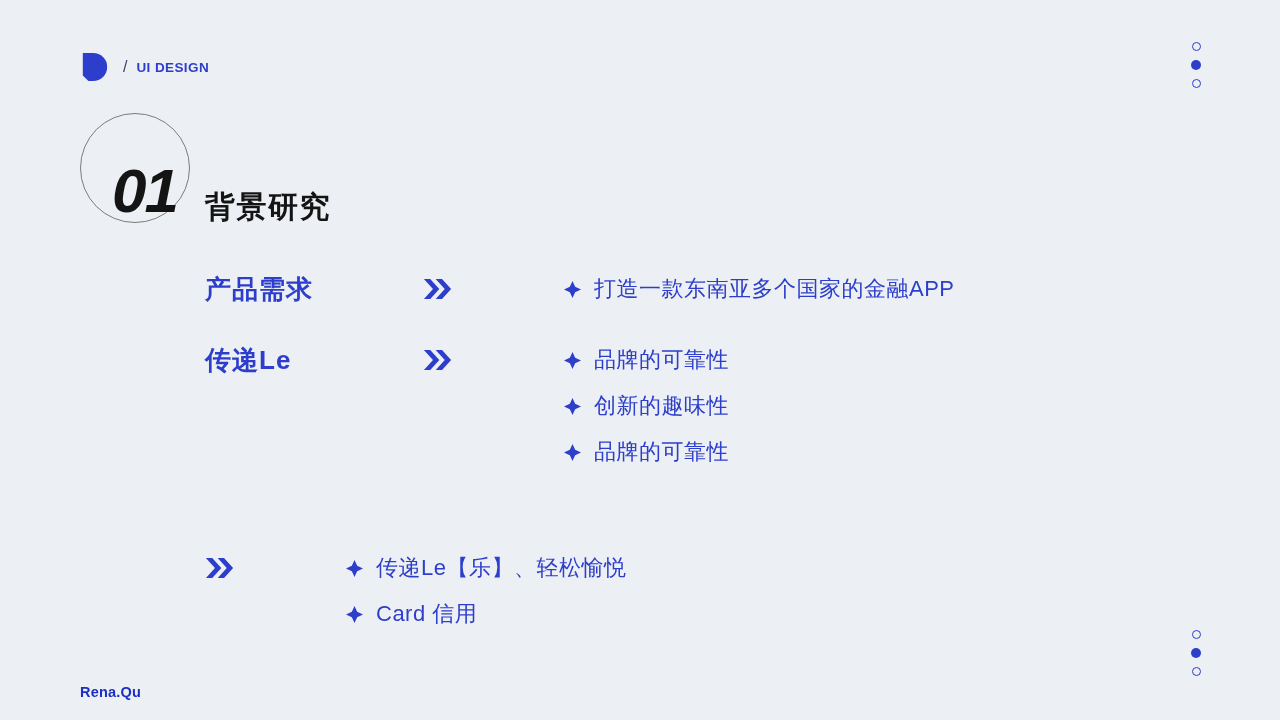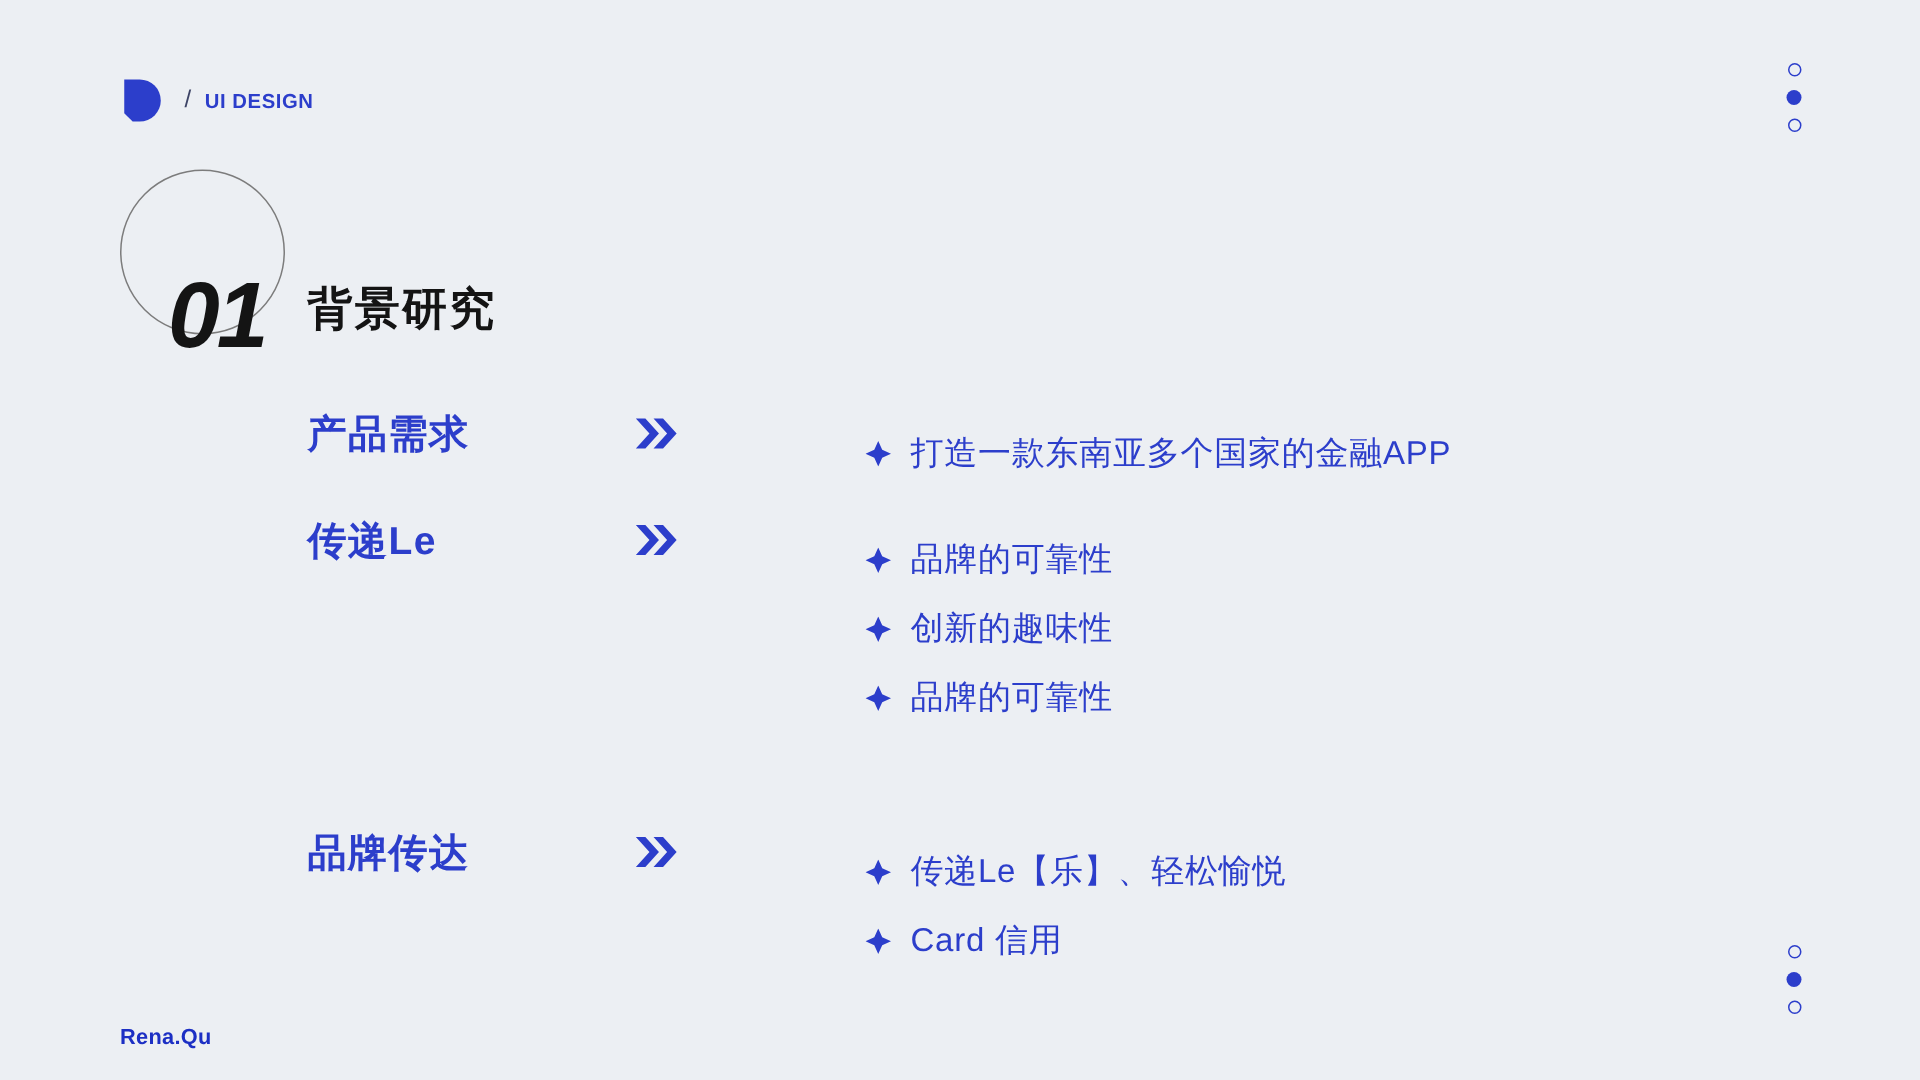--- a/index.html
+++ b/index.html
@@ -35,7 +35,7 @@
   
   .title-circle{position:absolute;left:80px;top:113px;width:110px;height:110px;border:1px solid #7c7c7c;border-radius:50%;}
   .slide-number{
-    position:absolute;left:112px;top:180px;
+    position:absolute;left:112px;top:160px;
     font-size:62px;line-height:62px;font-weight:900;font-style:italic;
     letter-spacing:-2px;color:var(--ink);
   }

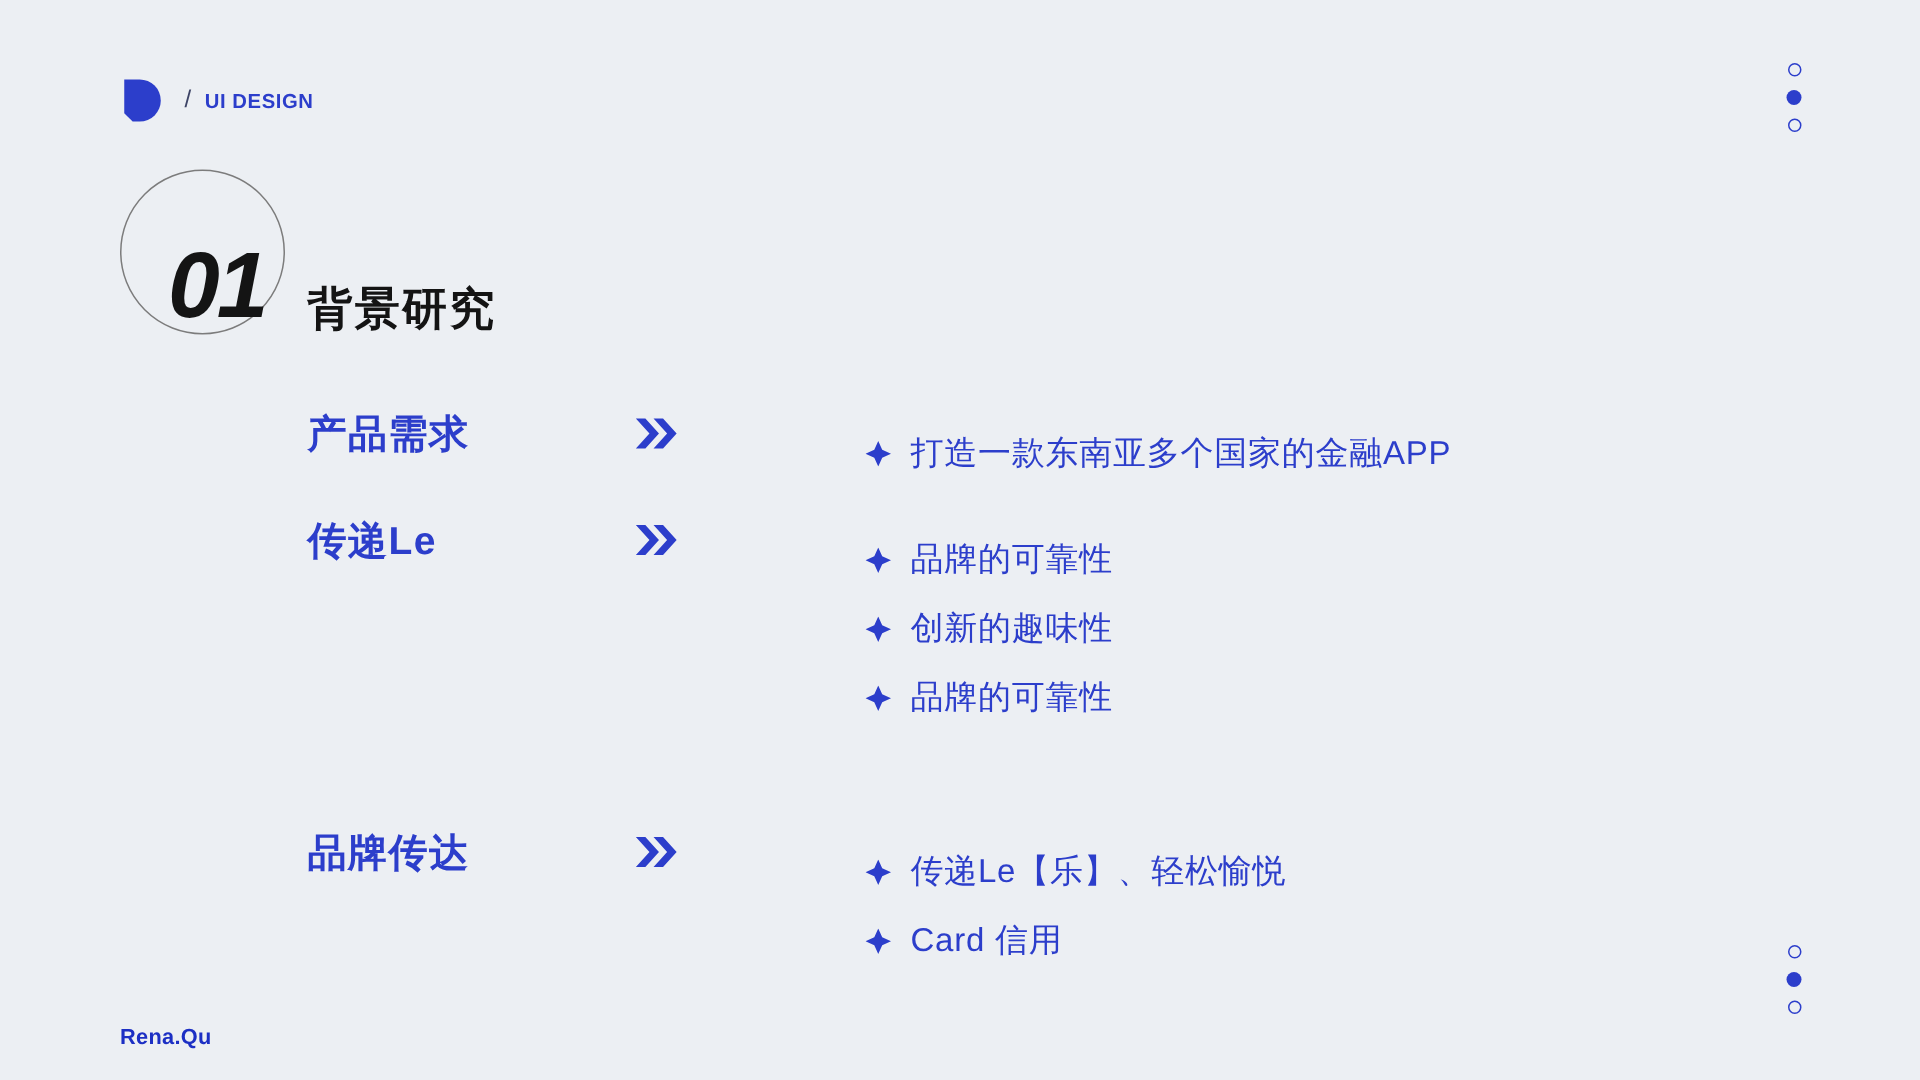--- a/index.html
+++ b/index.html
@@ -54,7 +54,7 @@
   }
   .section-chevron{width:113px;flex:none;height:46px;display:flex;align-items:center;}
   .chevron-svg{width:29px;height:22px;display:block;}
-  .bullets{list-style:none;margin:13px;padding:0;text-align:center;}
+  .bullets{list-style:none;margin:0;padding:0;text-align:center;}
   .bullet{display:flex;align-items:center;height:46px;}
   .bullet-diamond{width:17px;height:17px;flex:none;margin-right:13px;display:block;}
   .bullet-text{font-size:22px;color:var(--accent);letter-spacing:.5px;white-space:nowrap;}

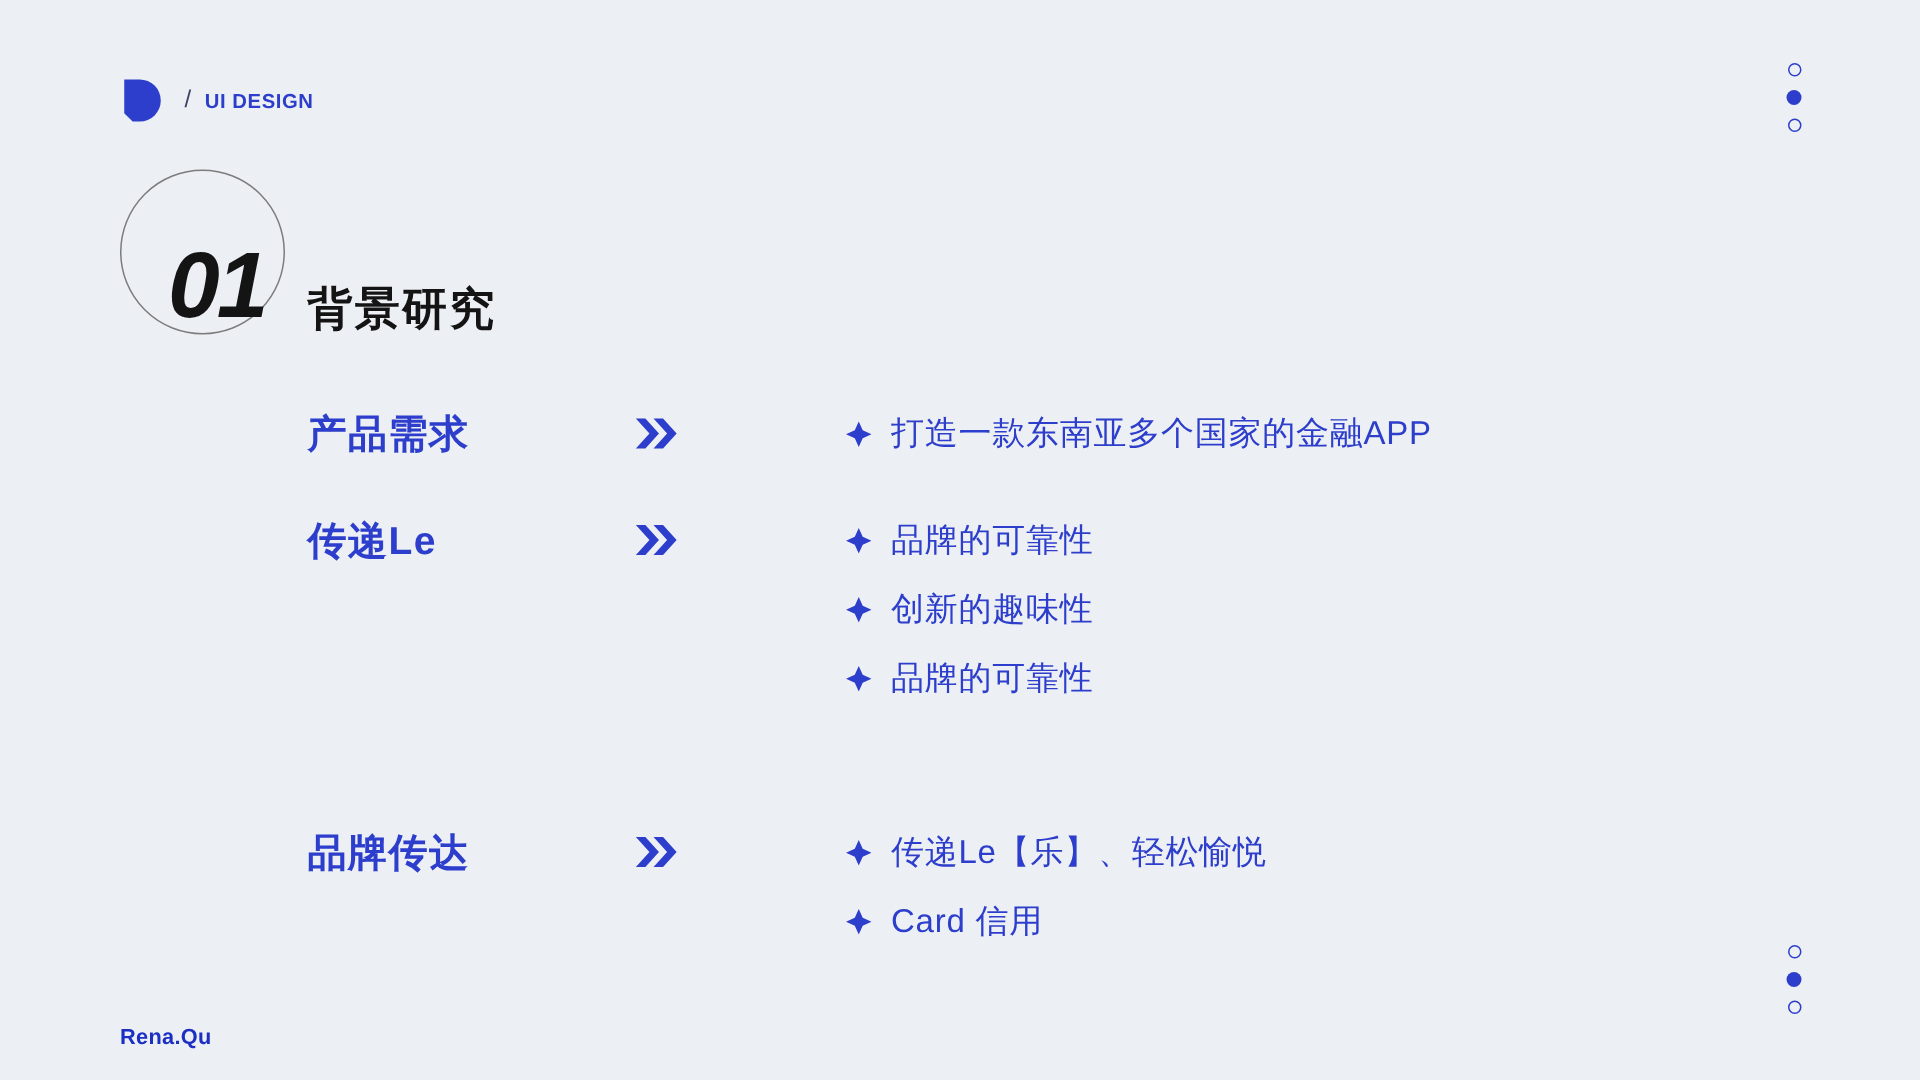--- a/index.html
+++ b/index.html
@@ -143,7 +143,6 @@
   </div>
 
   <div class="section" style="top:545px;">
-    <div class="section-label">品牌传达</div>
     <div class="section-chevron">
       <svg class="chevron-svg" viewBox="0 0 32 24" aria-hidden="true">
         <polygon points="1,1 8,1 18,12 8,23 1,23 11,12" fill="#2c3ecb"></polygon>

